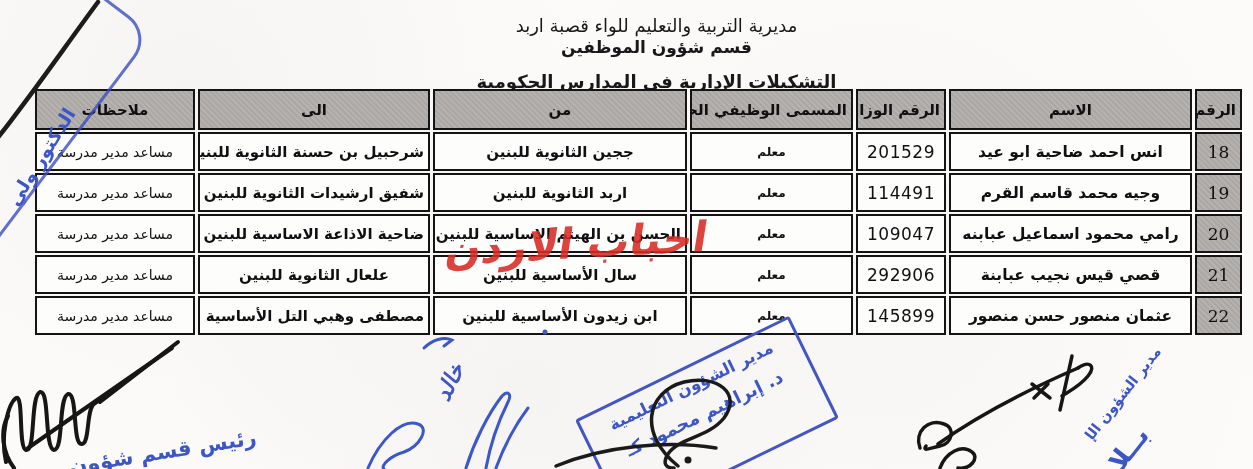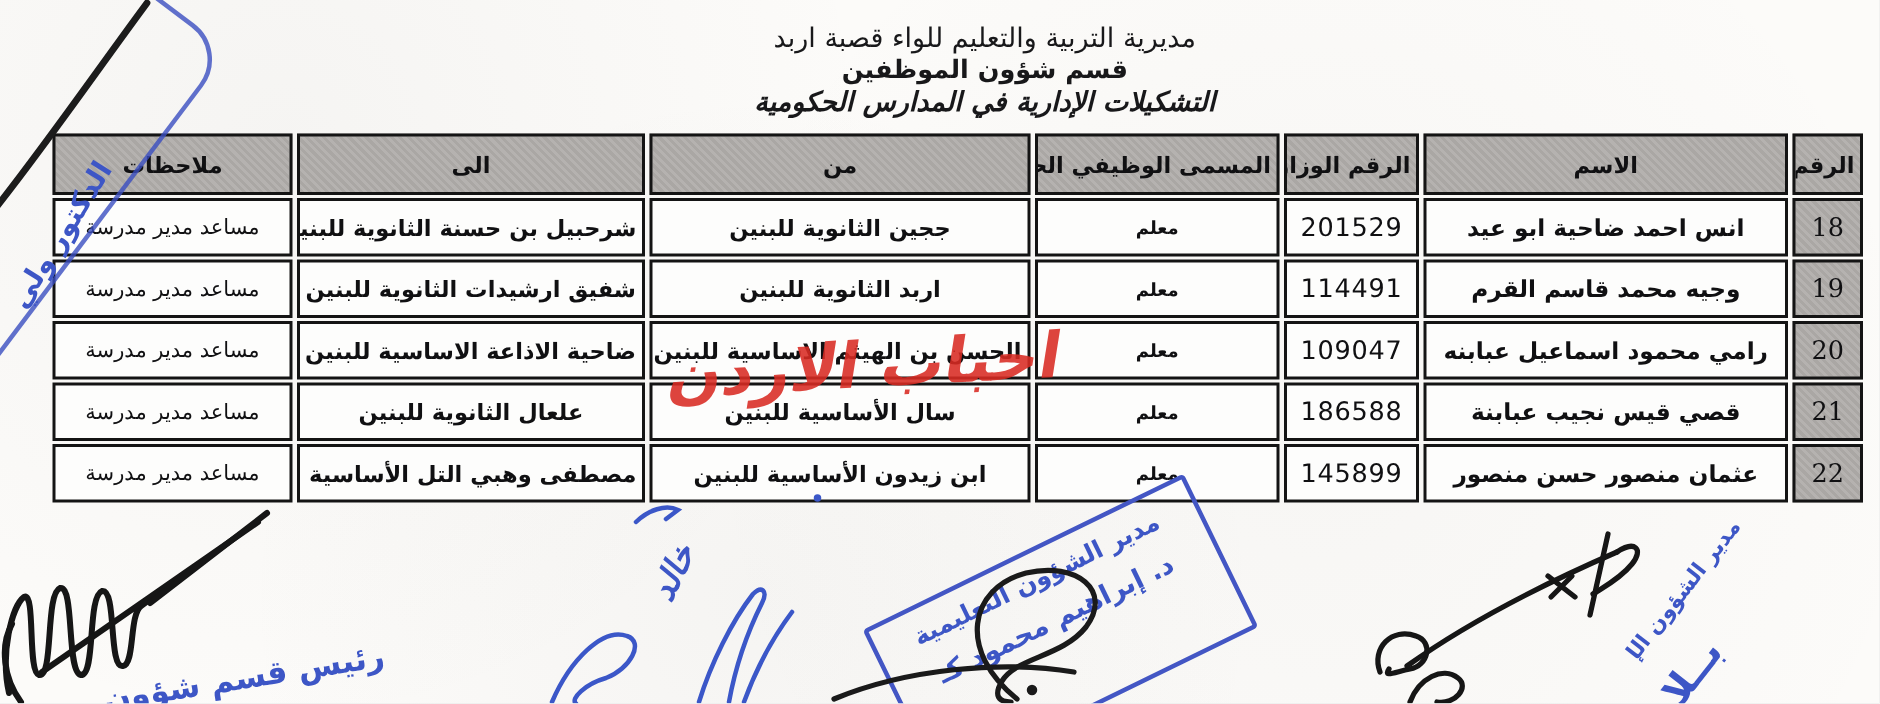--- a/index.html
+++ b/index.html
@@ -20,7 +20,7 @@
   .doc-header{position:absolute;top:15px;right:0;left:0;text-align:center;padding-left:60px;color:#18181a;}
   .doc-header .t1{font-size:18px;font-weight:400;letter-spacing:.2px;}
   .doc-header .t2{font-size:17px;font-weight:700;margin-top:1px;}
-  .doc-header .t3{font-size:18px;font-weight:700;margin-top:1px;font-style:italic;}
+  .doc-header .t3{font-size:18px;font-weight:700;margin-top:14px;}
   
   table.roster{
     position:absolute;top:87px;right:8px;left:33px;

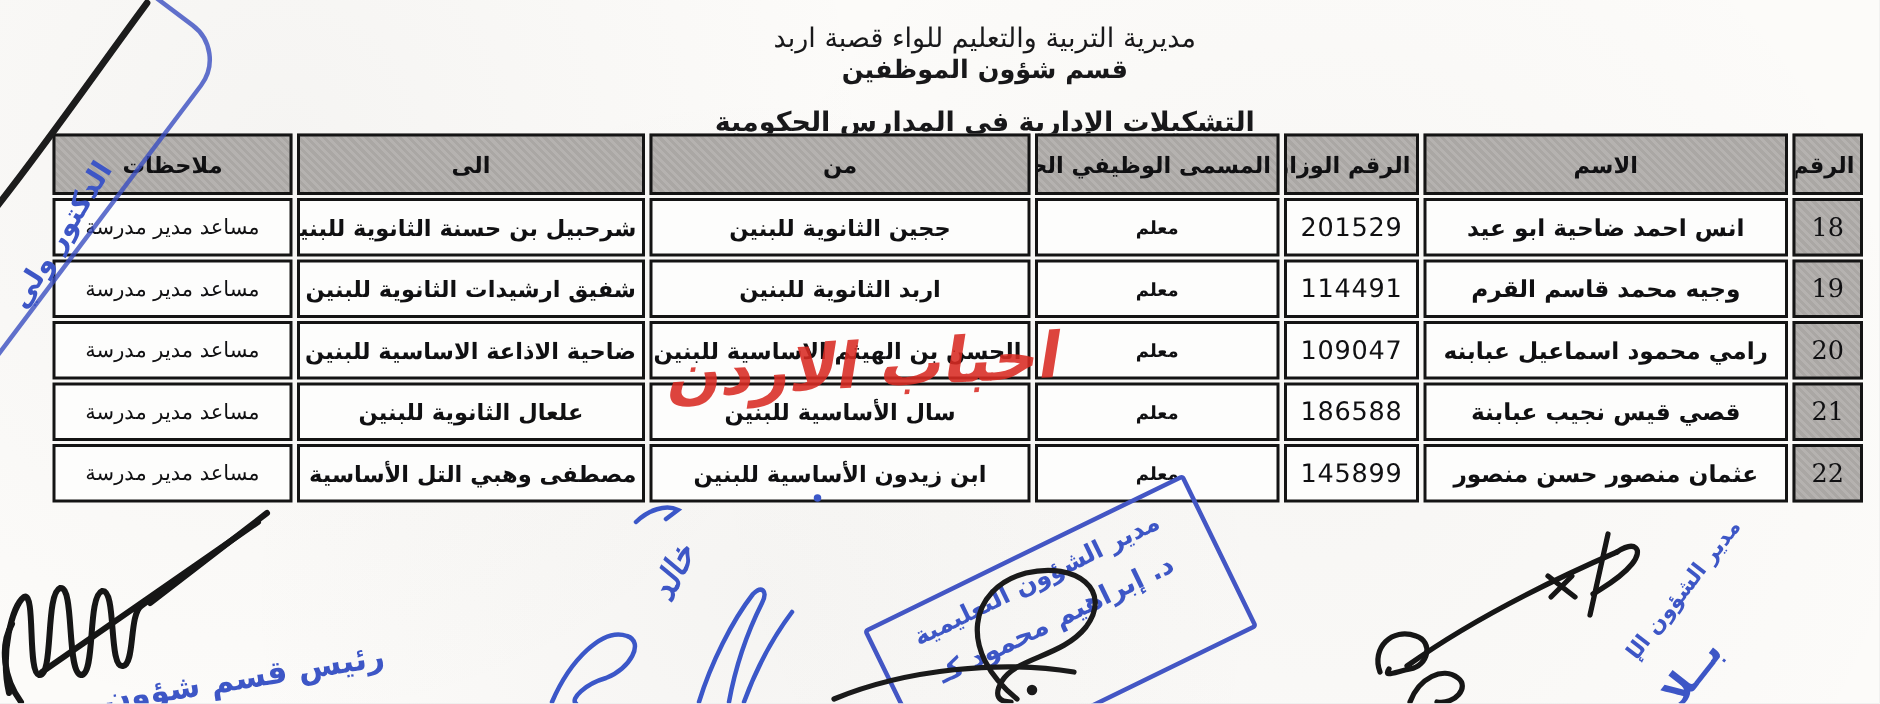--- a/index.html
+++ b/index.html
@@ -171,7 +171,7 @@
       <tr>
         <td class="c-num">21</td>
         <td class="c-name">قصي قيس نجيب عبابنة</td>
-        <td class="c-min">186588</td>
+        <td class="c-min">292906</td>
         <td class="c-job">معلم</td>
         <td class="c-from">سال الأساسية للبنين</td>
         <td class="c-to">علعال الثانوية للبنين</td>

